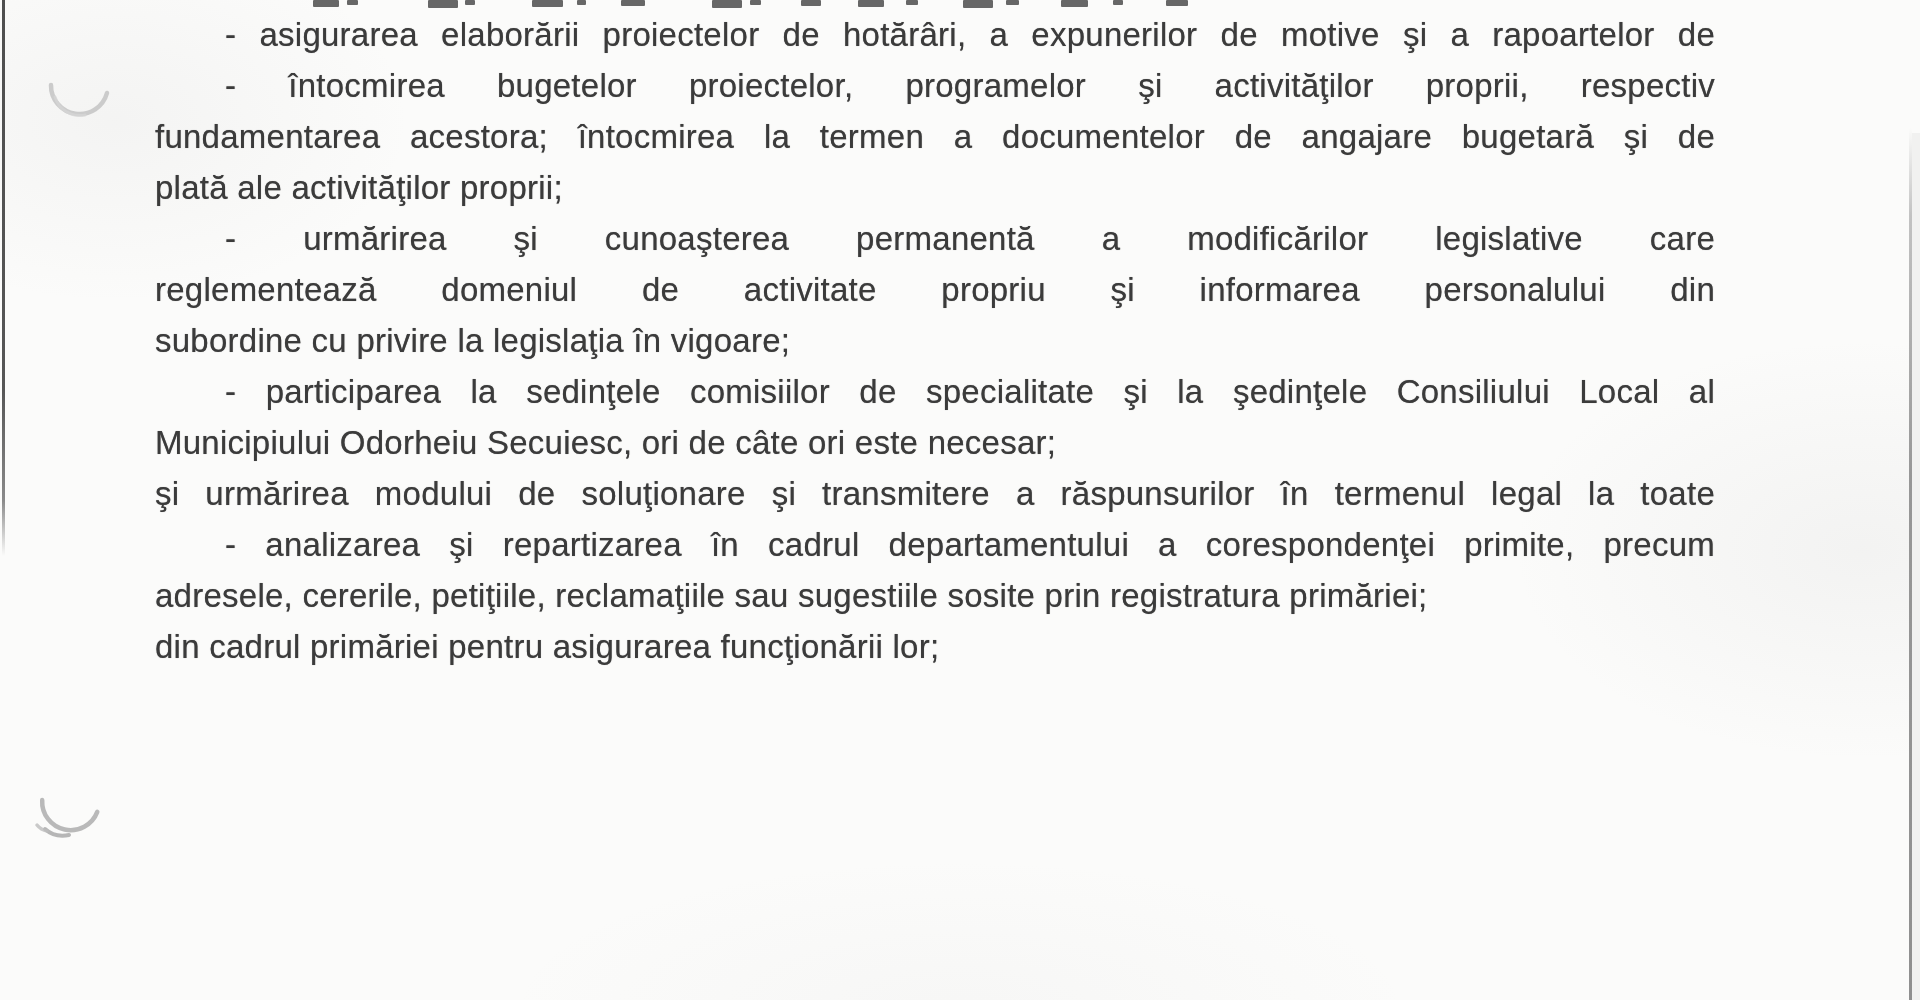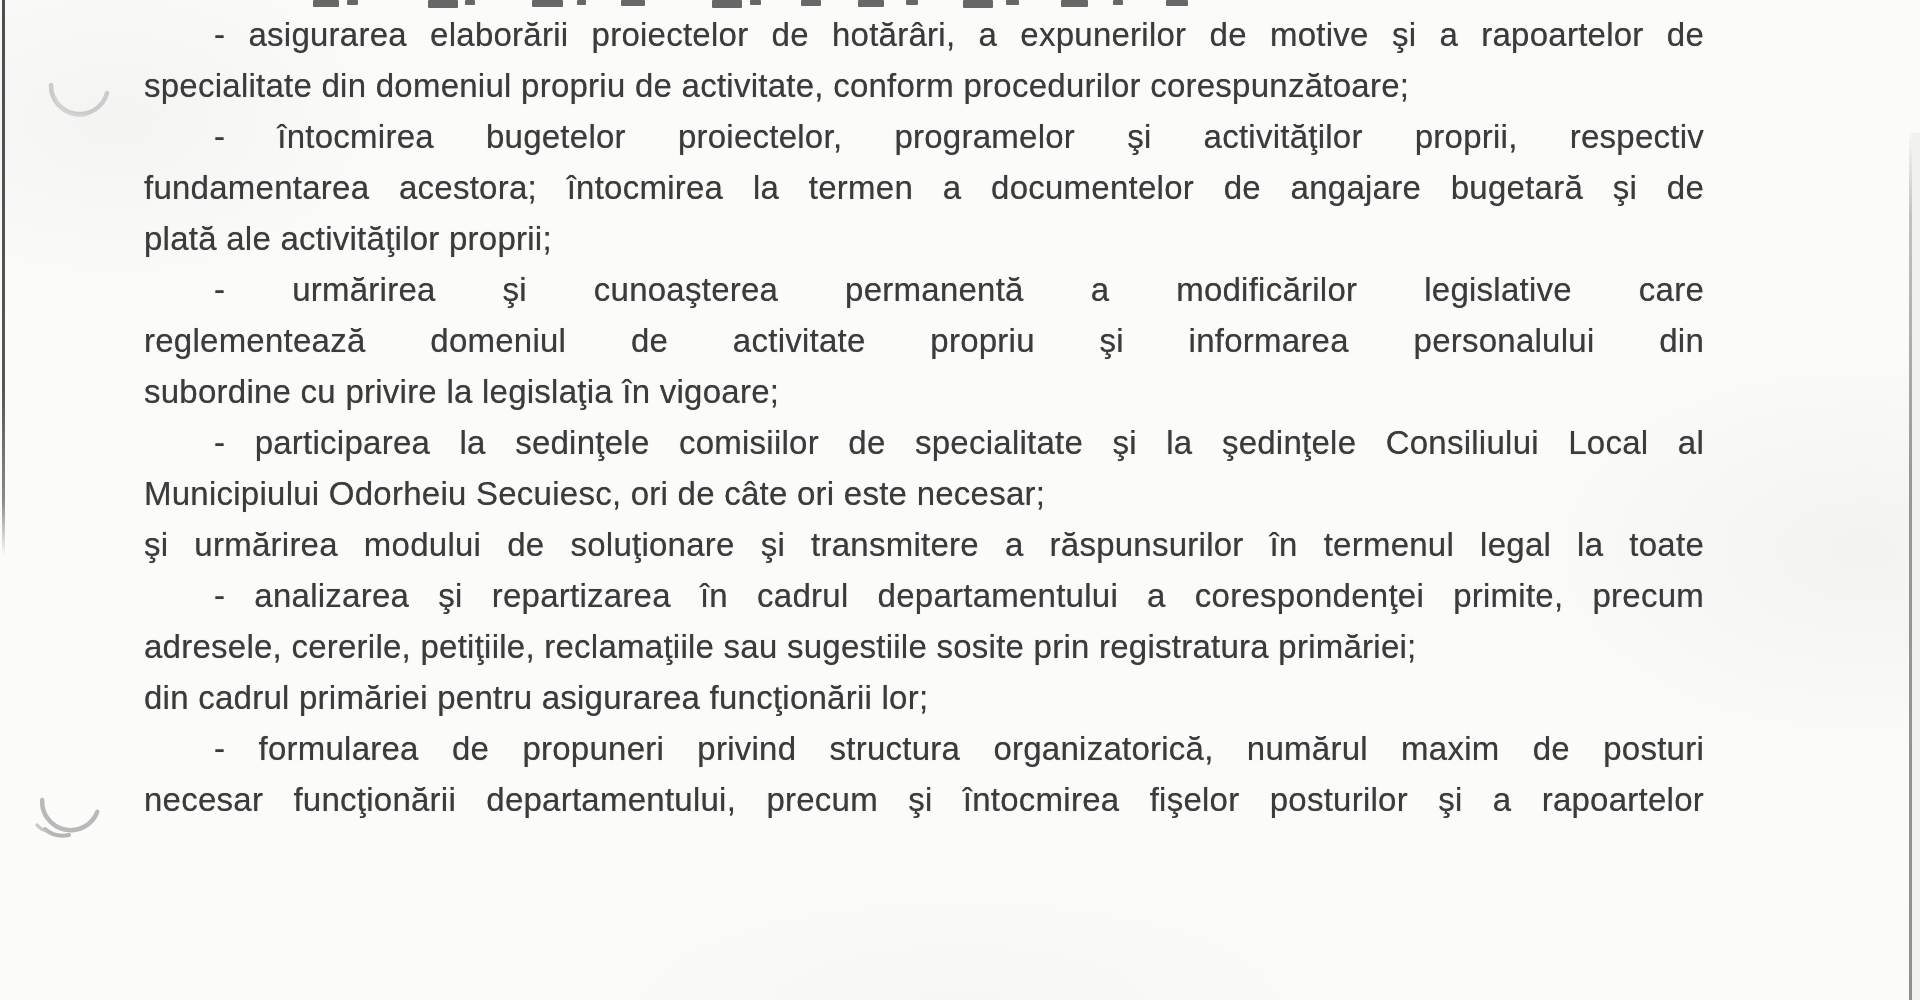--- a/index.html
+++ b/index.html
@@ -45,7 +45,7 @@
   .remnant{position:absolute;top:0;background:#4c4c4c;border-radius:1px;opacity:.85;}
   
   .textblock{
-    position:absolute;left:144px;top:9px;width:1560px;
+    position:absolute;left:155px;top:9px;width:1560px;
     font-size:33px;
     line-height:51px;
     color:var(--text-color);

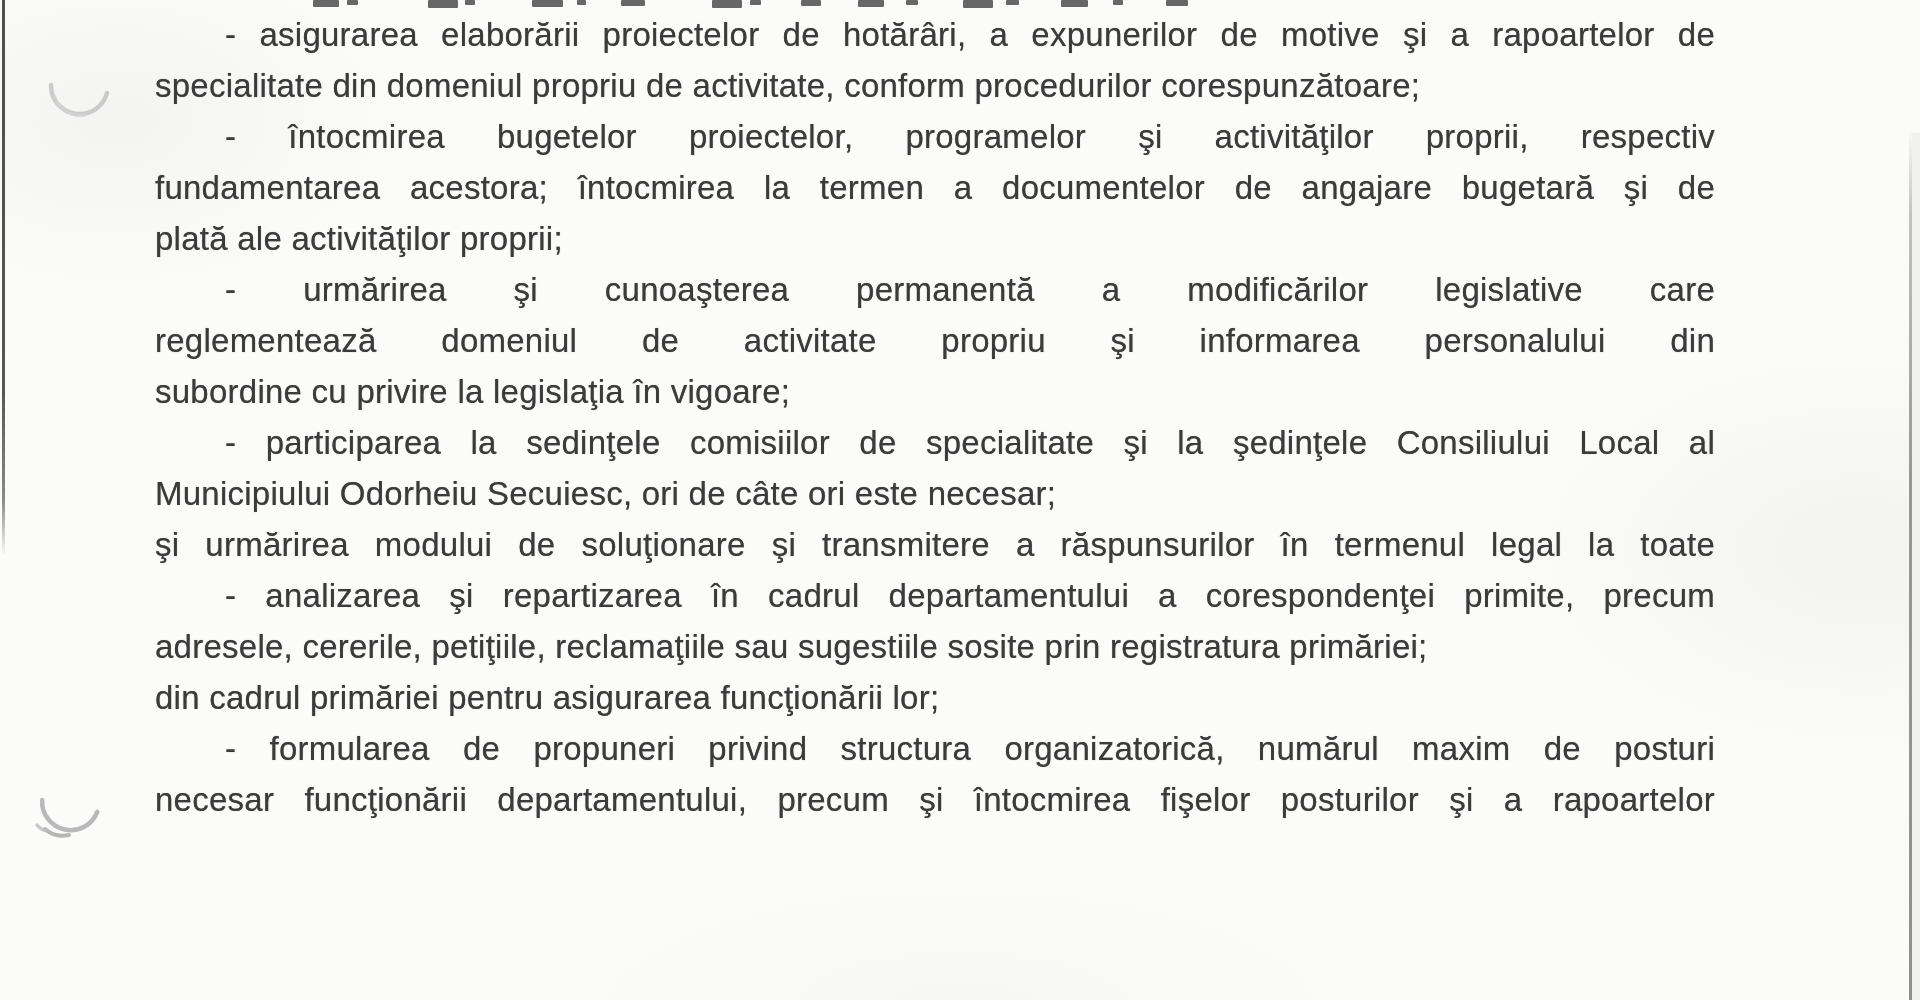--- a/index.html
+++ b/index.html
@@ -105,7 +105,6 @@
   <div class="textblock" id="textblock">
       <div class="para">
         <div class="line just indent">- asigurarea elaborării proiectelor de hotărâri, a expunerilor de motive şi a rapoartelor de</div>
-        <div class="line">specialitate din domeniul propriu de activitate, conform procedurilor corespunzătoare;</div>
       </div>
       <div class="para">
         <div class="line just indent">- întocmirea bugetelor proiectelor, programelor şi activităţilor proprii, respectiv</div>

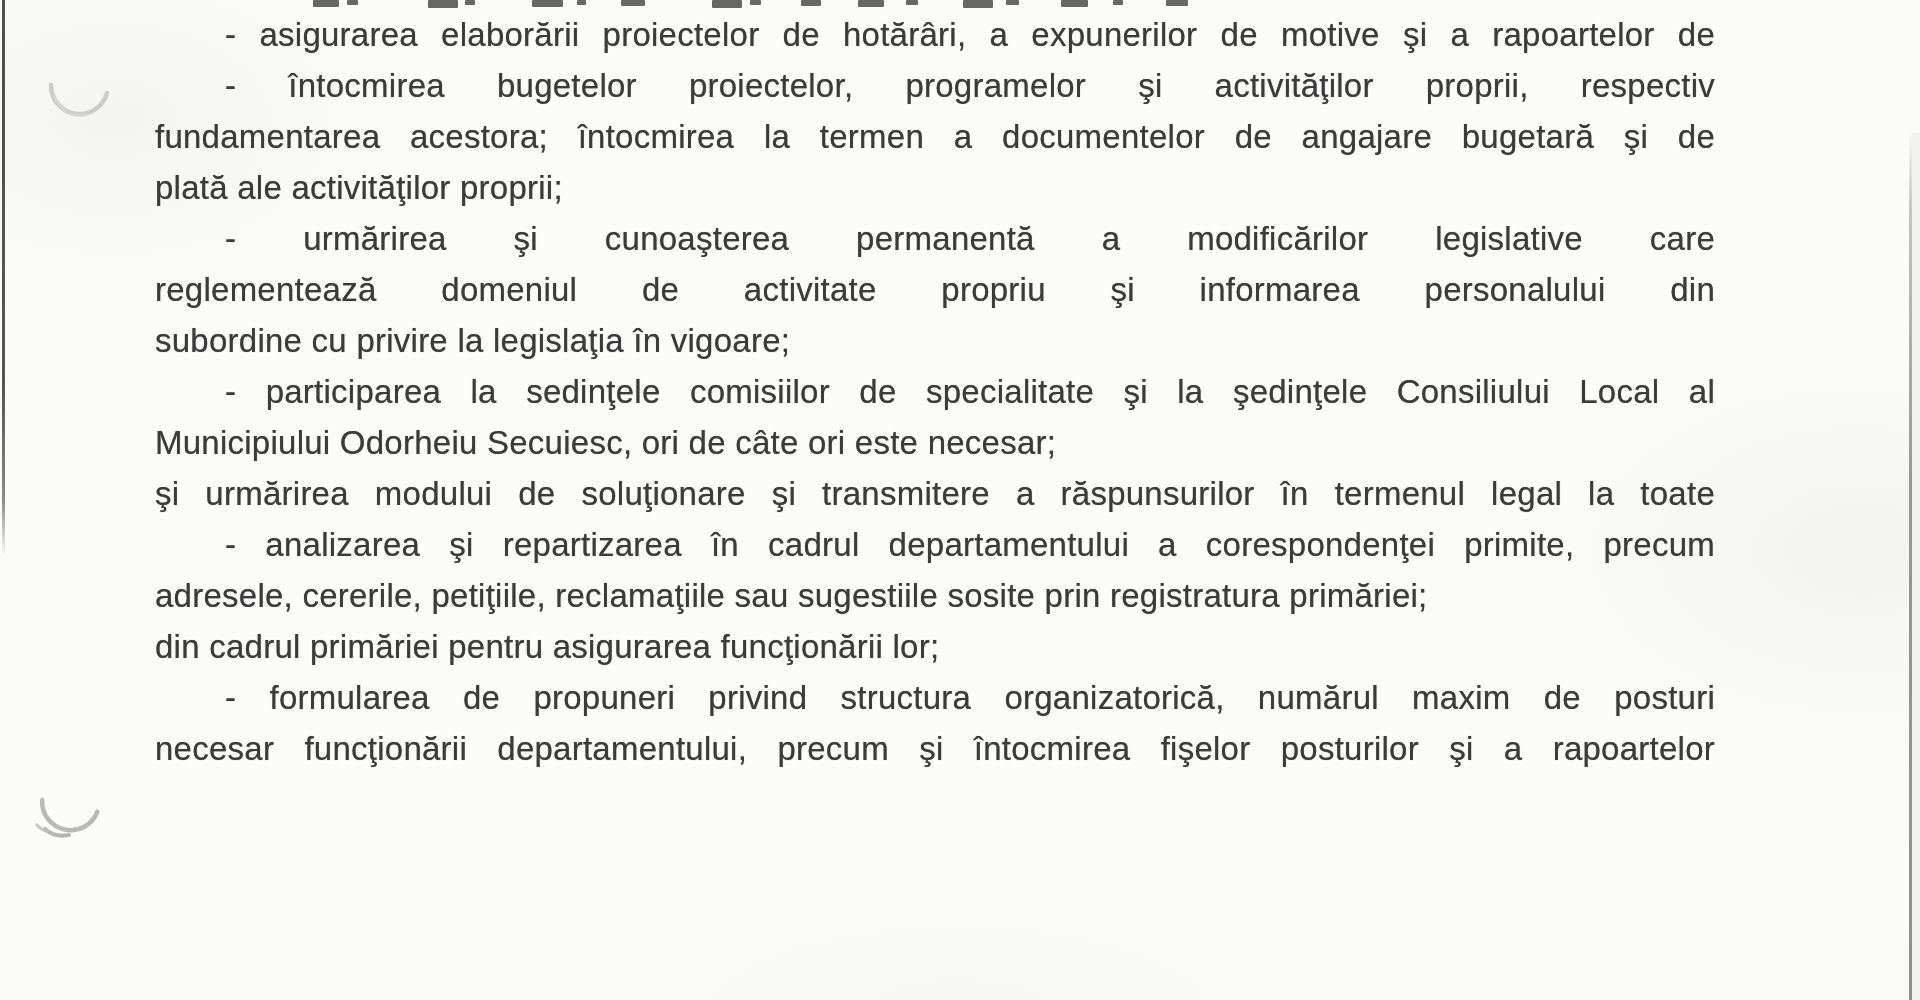--- a/index.html
+++ b/index.html
@@ -128,10 +128,6 @@
       <div class="para">
         <div class="line">din cadrul primăriei pentru asigurarea funcţionării lor;</div>
       </div>
-      <div class="para">
-        <div class="line just indent">- formularea de propuneri privind structura organizatorică, numărul maxim de posturi</div>
-        <div class="line just">necesar funcţionării departamentului, precum şi întocmirea fişelor posturilor şi a rapoartelor</div>
-      </div>
     </div>
 
 </div>

